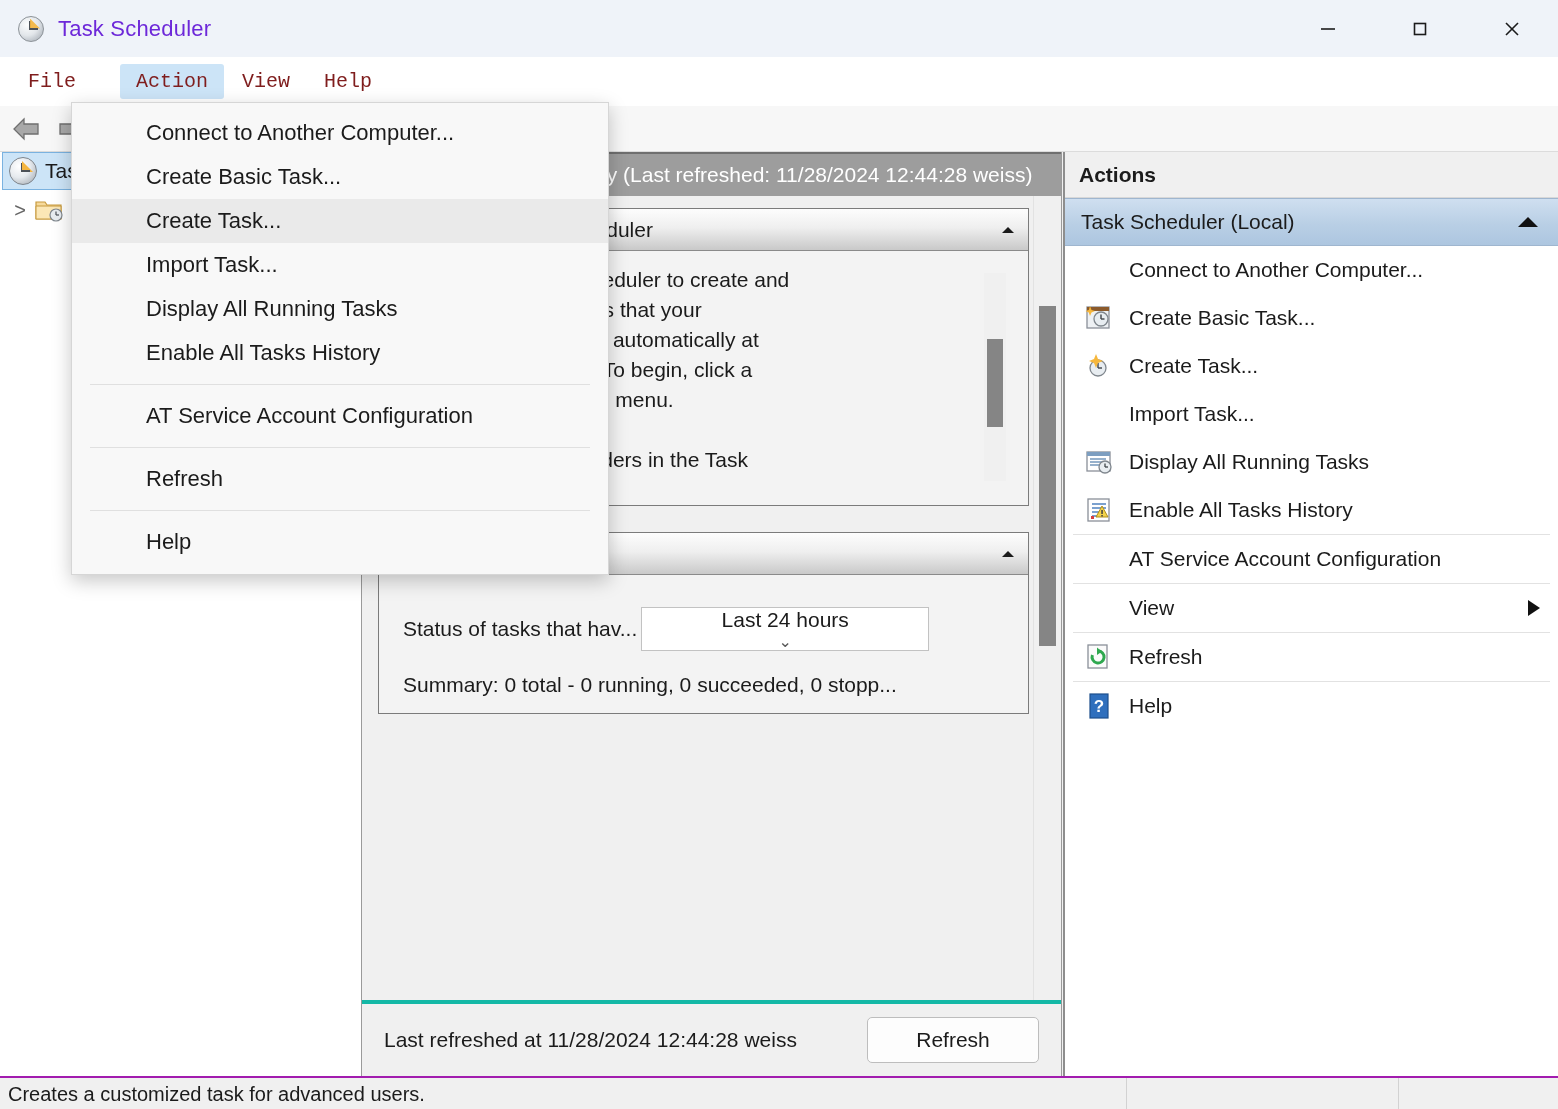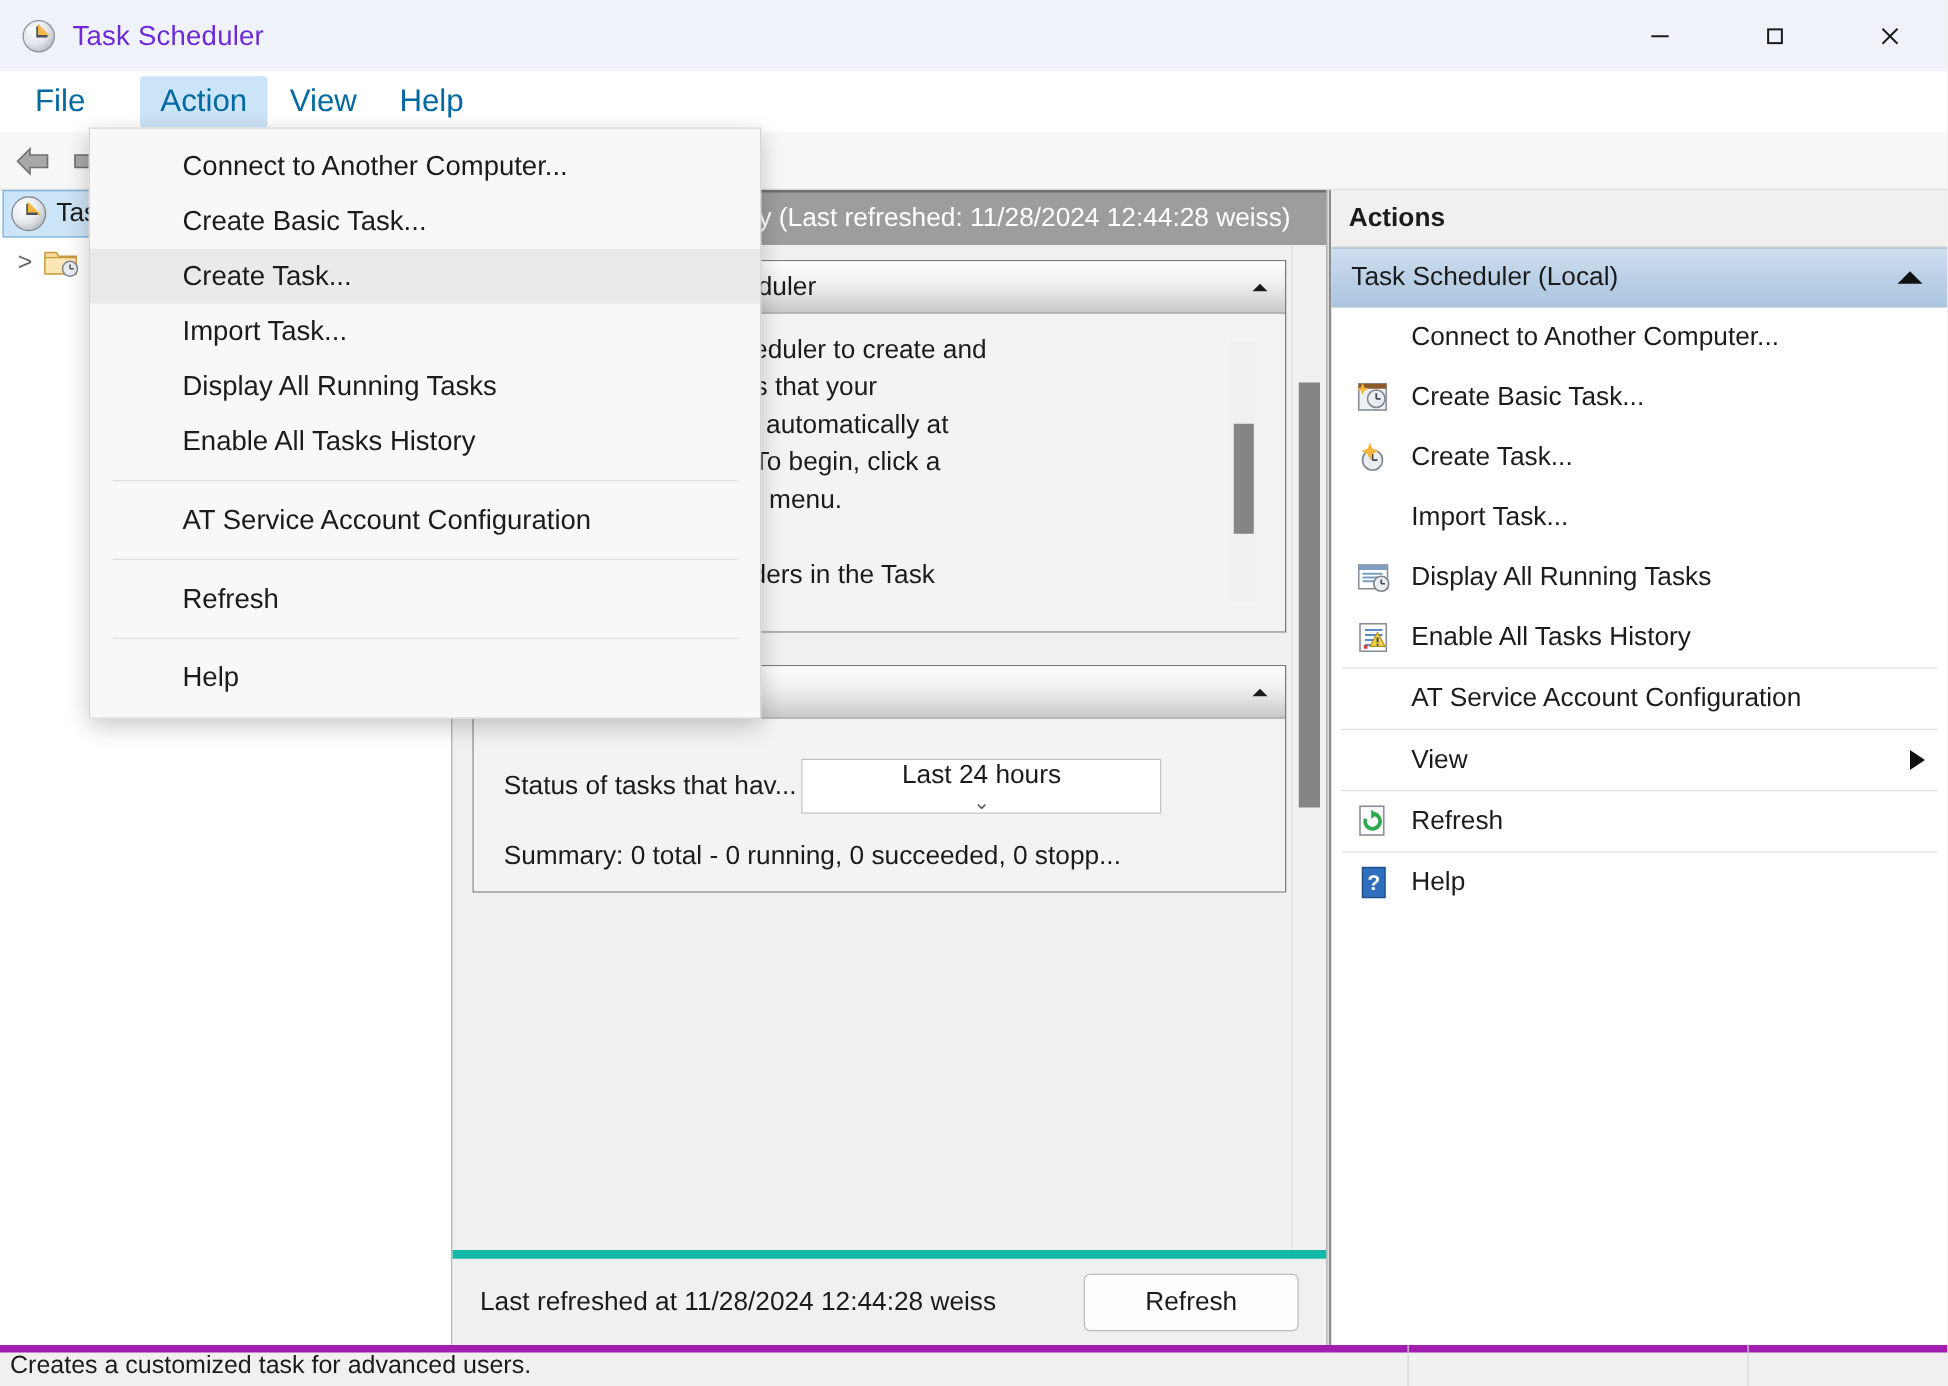--- a/index.html
+++ b/index.html
@@ -58,8 +58,8 @@
     display: flex; align-items: center; padding-left: 12px;
   }
   .menuitem {
-    font-size: 25px; color: #0369a1;
-    padding: 6px 16px; margin-right: 2px; border-radius: 3px;
+    font-size: 20px; color: #7f1d1d;
+    padding: 6px 16px; margin-right: 2px; border-radius: 3px; font-family: Liberation Mono, monospace;
   }
   .menuitem.active { background: #cce4f7; margin-left: 26px; }
 

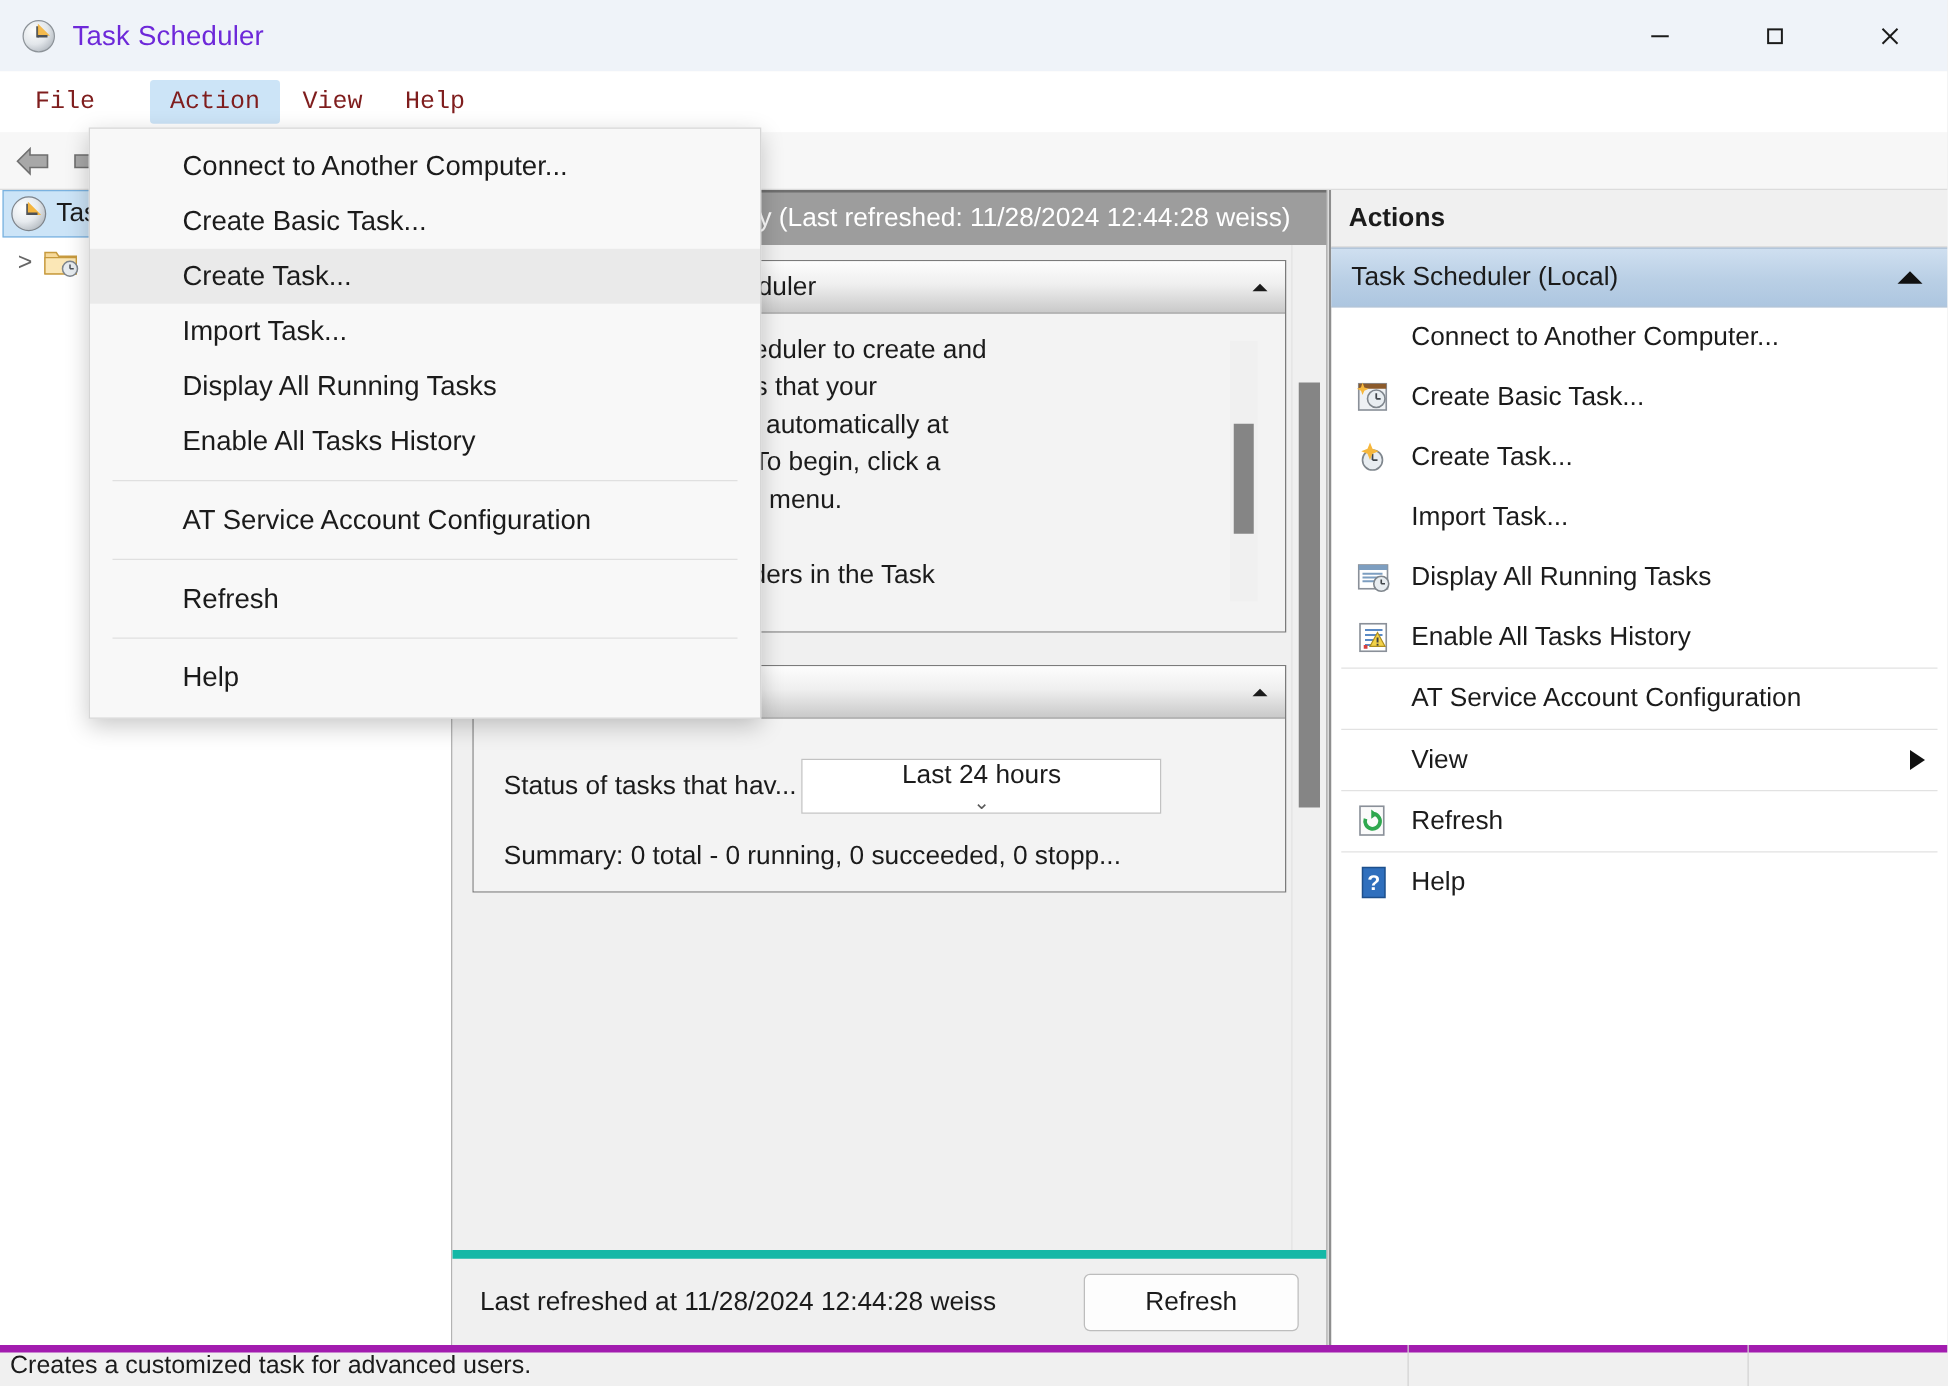--- a/index.html
+++ b/index.html
@@ -176,7 +176,7 @@
   .tt-body { height: 148px; background: #ffffff; }
 
   .refresh-bar {
-    height: 76px; border-top: 7px solid #14b8a6; background: #f0f0f0;
+    height: 76px; border-top: 4px solid #14b8a6; background: #f0f0f0;
     display: flex; align-items: center; padding: 0 22px; gap: 20px;
   }
   .refresh-text { font-size: 21px; color: #1b1b1b; white-space: nowrap; }

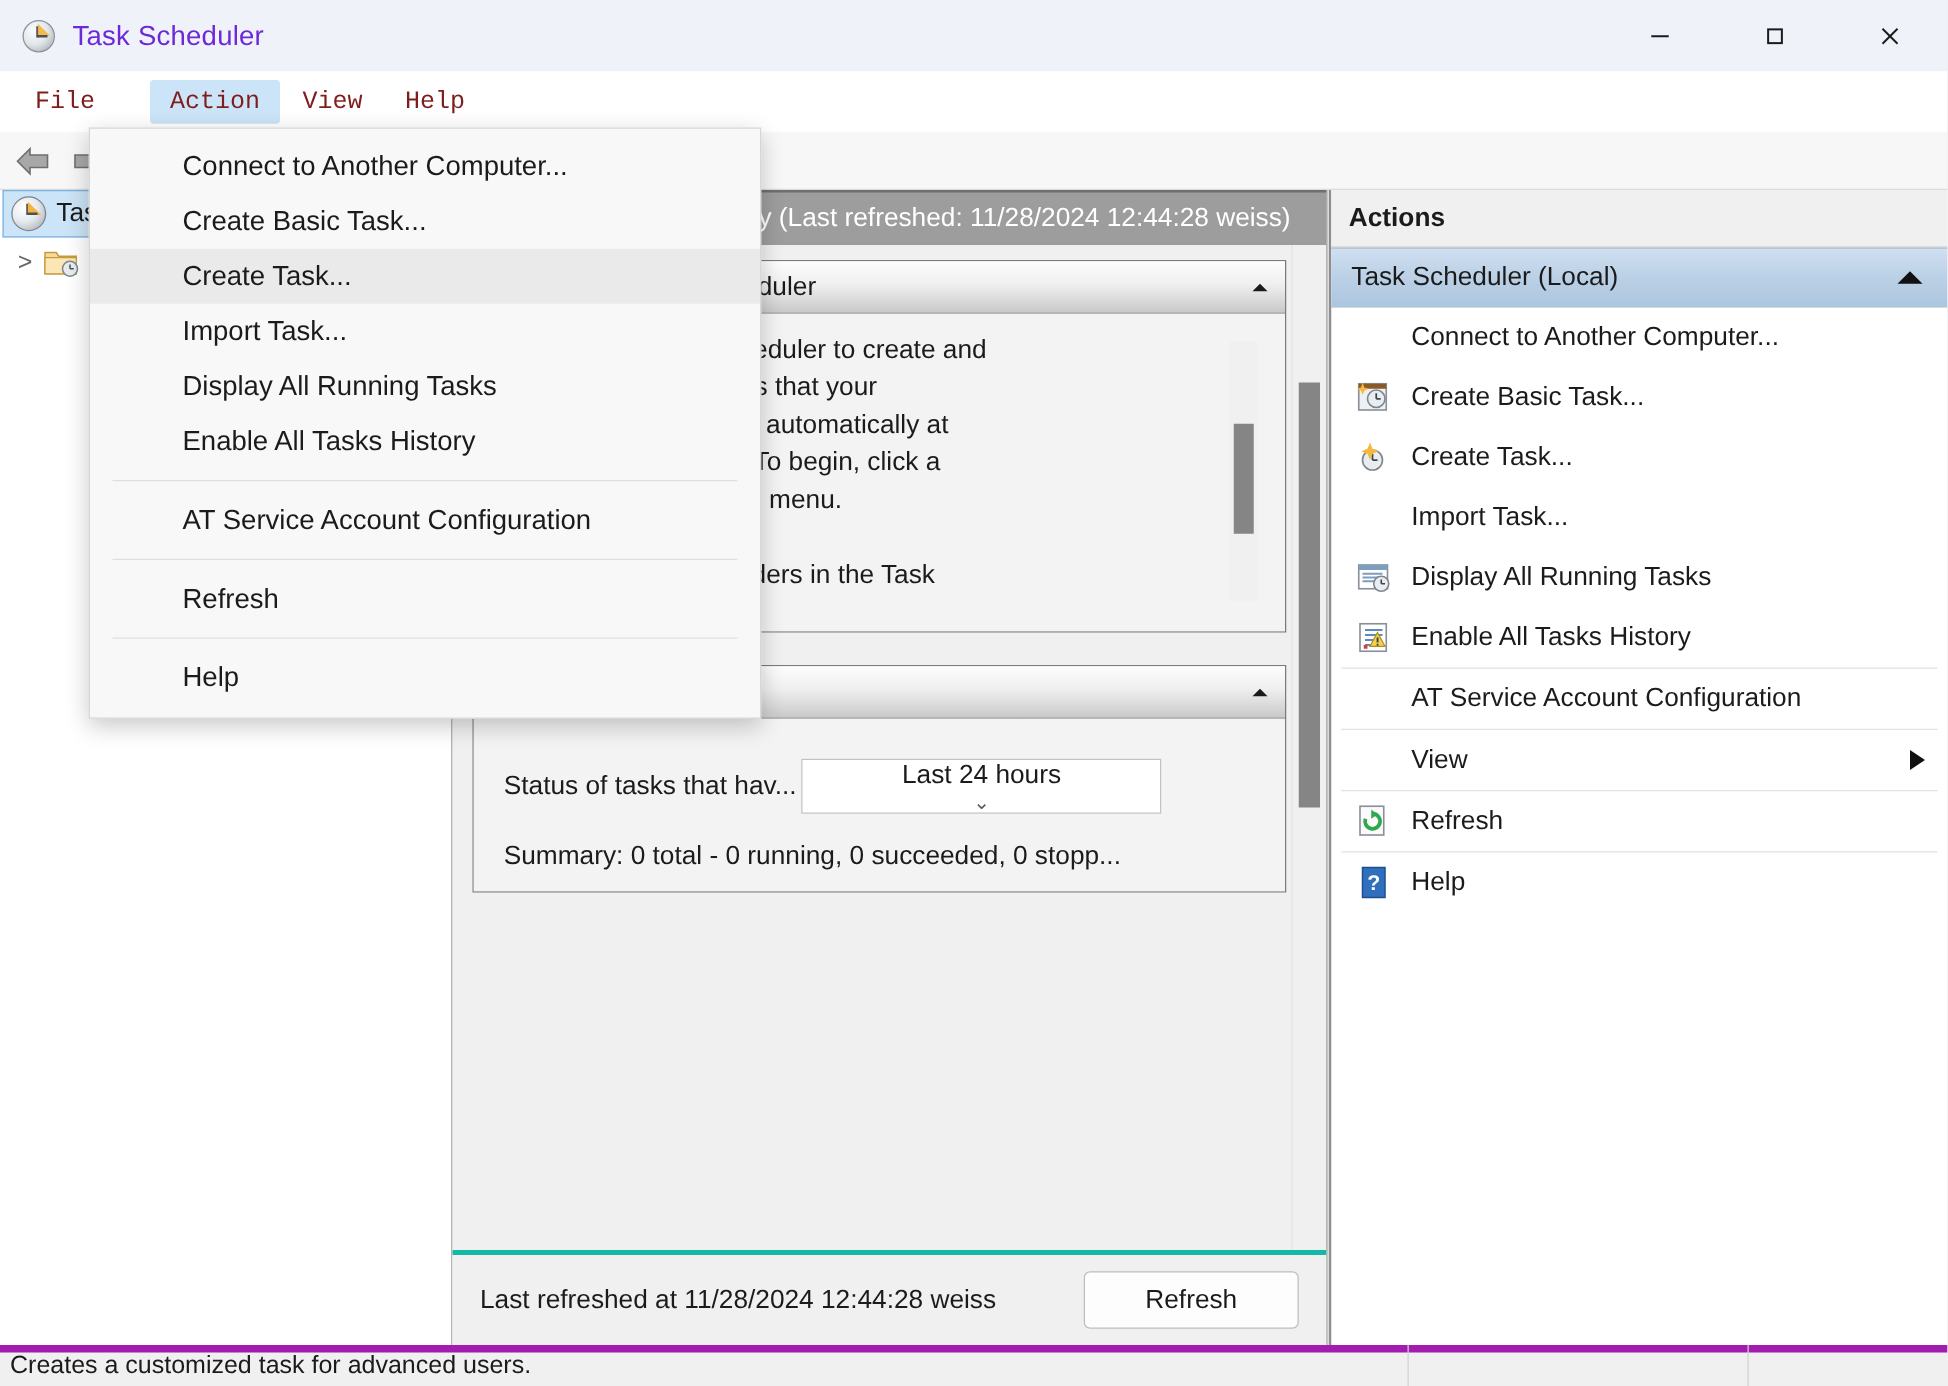--- a/index.html
+++ b/index.html
@@ -217,8 +217,8 @@
   
   .statusbar {
     position: absolute; left: 0; top: 1076px; width: 1558px; height: 33px;
-    background: #f0f0f0; border-top: 6px solid #a21caf;
-    display: flex; align-items: flex-end;
+    background: #f0f0f0; border-top: 2px solid #a21caf;
+    display: flex; align-items: flex-start;
   }
   .sb-cell { height: 33px; display: flex; align-items: center; padding-left: 8px; font-size: 20px; color: #1b1b1b; white-space: nowrap; }
   .sb-cell.a { width: 1126px; }

